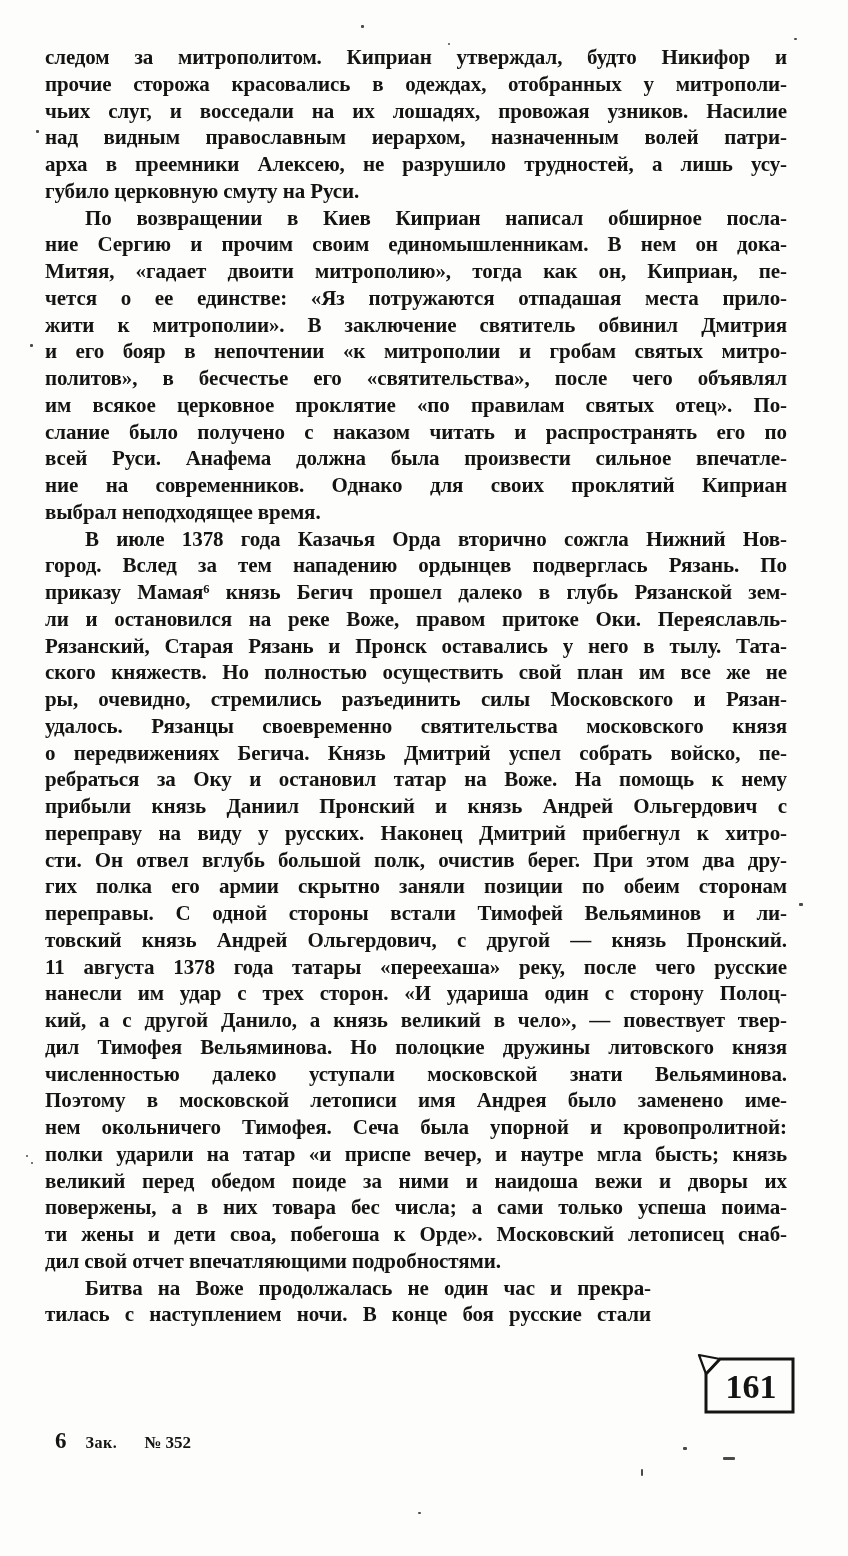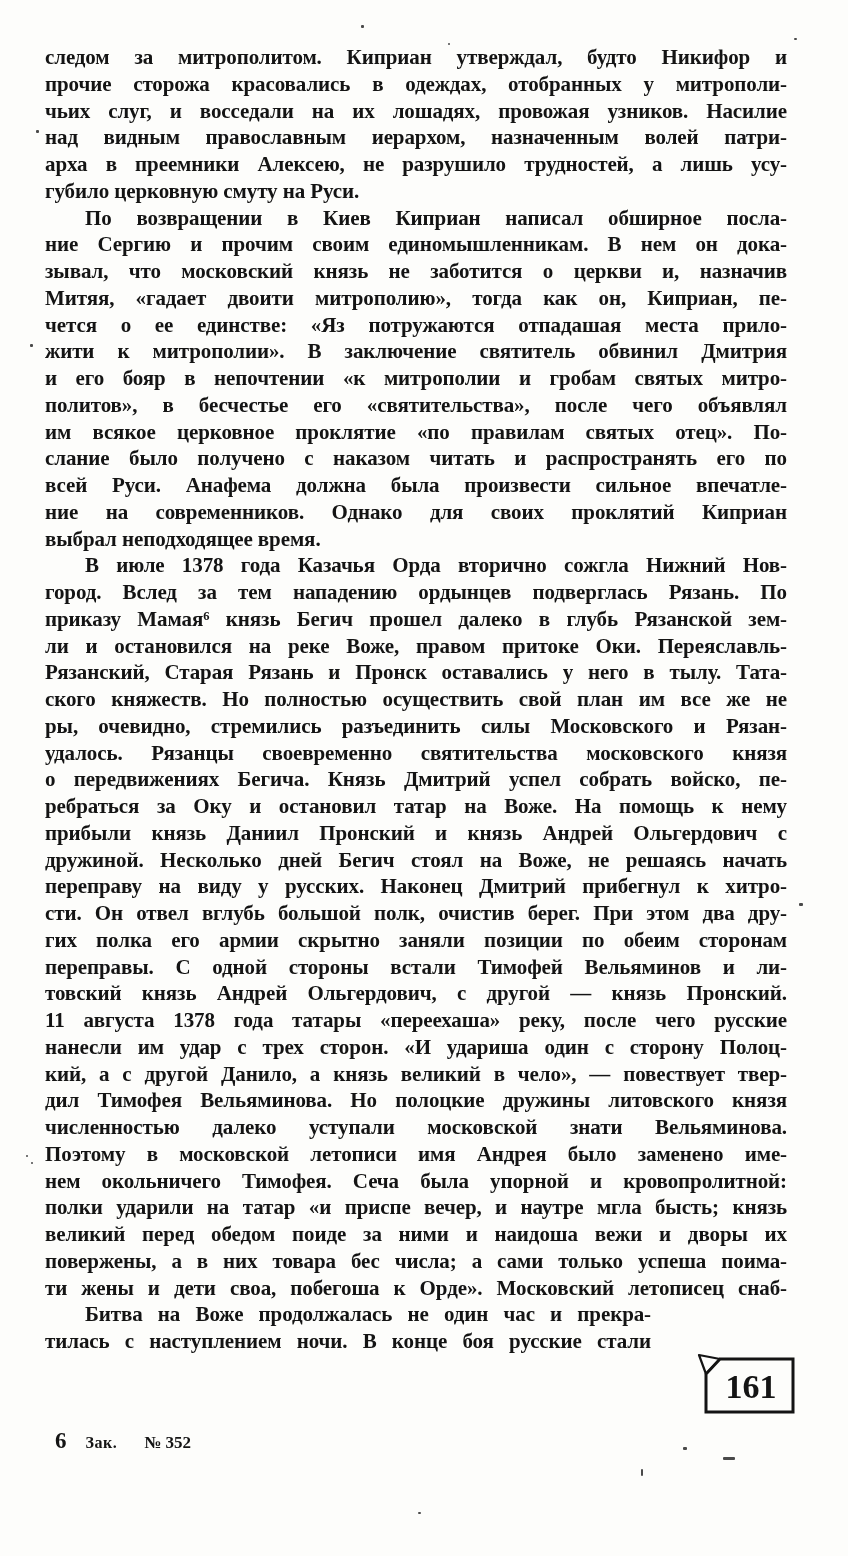--- a/index.html
+++ b/index.html
@@ -63,7 +63,6 @@
       <div class="paragraph">
         <div class="line first-indent">По возвращении в Киев Киприан написал обширное посла-</div>
         <div class="line">ние Сергию и прочим своим единомышленникам. В нем он дока-</div>
-        <div class="line">зывал, что московский князь не заботится о церкви и, назначив</div>
         <div class="line">Митяя, «гадает двоити митрополию», тогда как он, Киприан, пе-</div>
         <div class="line">чется о ее единстве: «Яз потружаются отпадашая места прило-</div>
         <div class="line">жити к митрополии». В заключение святитель обвинил Дмитрия</div>

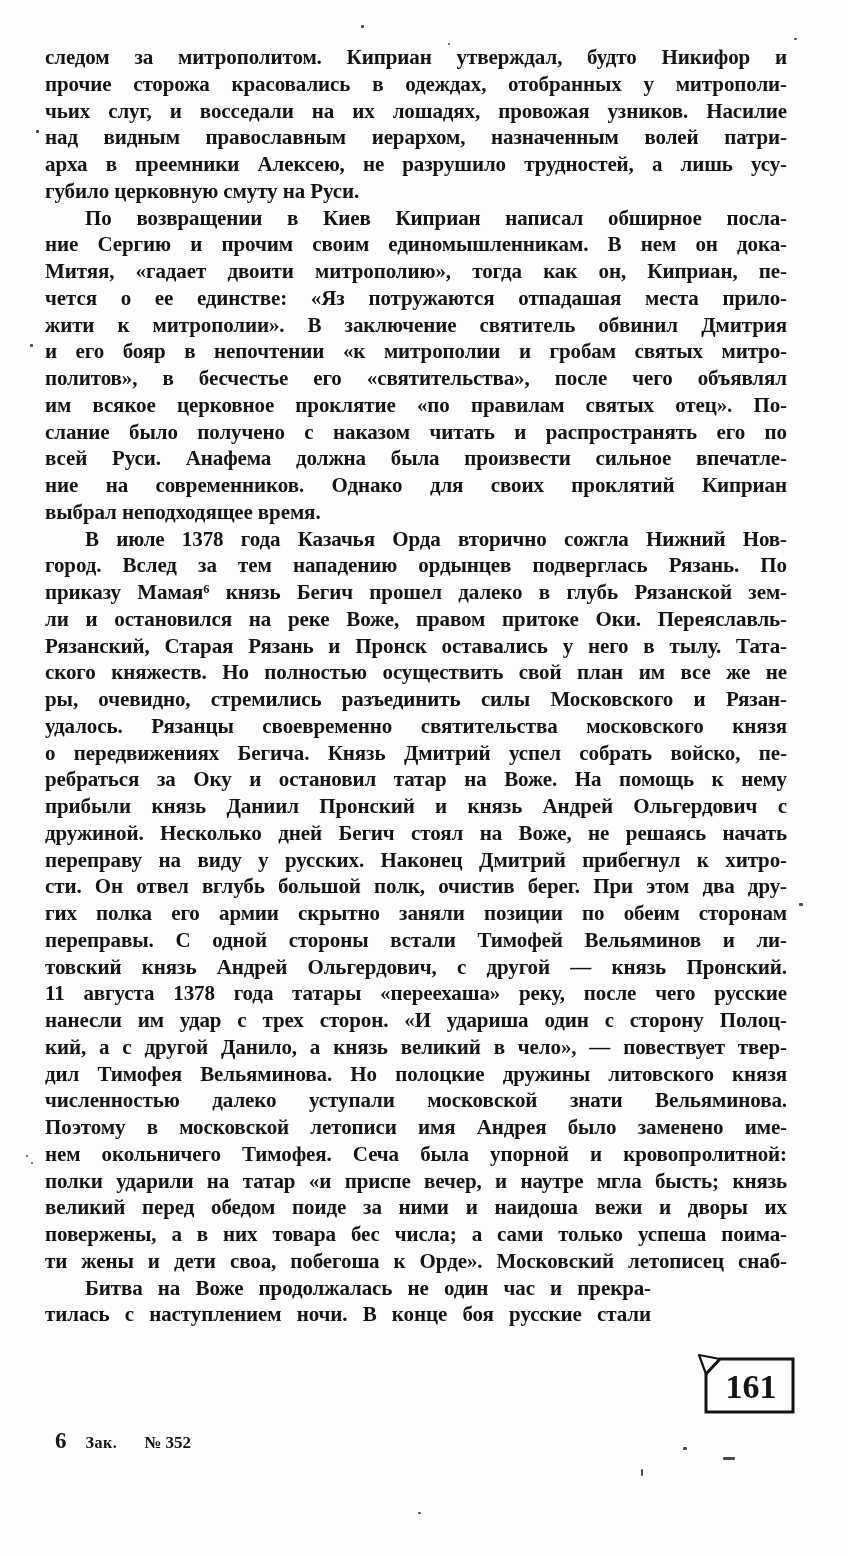--- a/index.html
+++ b/index.html
@@ -86,7 +86,6 @@
         <div class="line">о передвижениях Бегича. Князь Дмитрий успел собрать войско, пе-</div>
         <div class="line">ребраться за Оку и остановил татар на Воже. На помощь к нему</div>
         <div class="line">прибыли князь Даниил Пронский и князь Андрей Ольгердович с</div>
-        <div class="line">дружиной. Несколько дней Бегич стоял на Воже, не решаясь начать</div>
         <div class="line">переправу на виду у русских. Наконец Дмитрий прибегнул к хитро-</div>
         <div class="line">сти. Он отвел вглубь большой полк, очистив берег. При этом два дру-</div>
         <div class="line">гих полка его армии скрытно заняли позиции по обеим сторонам</div>

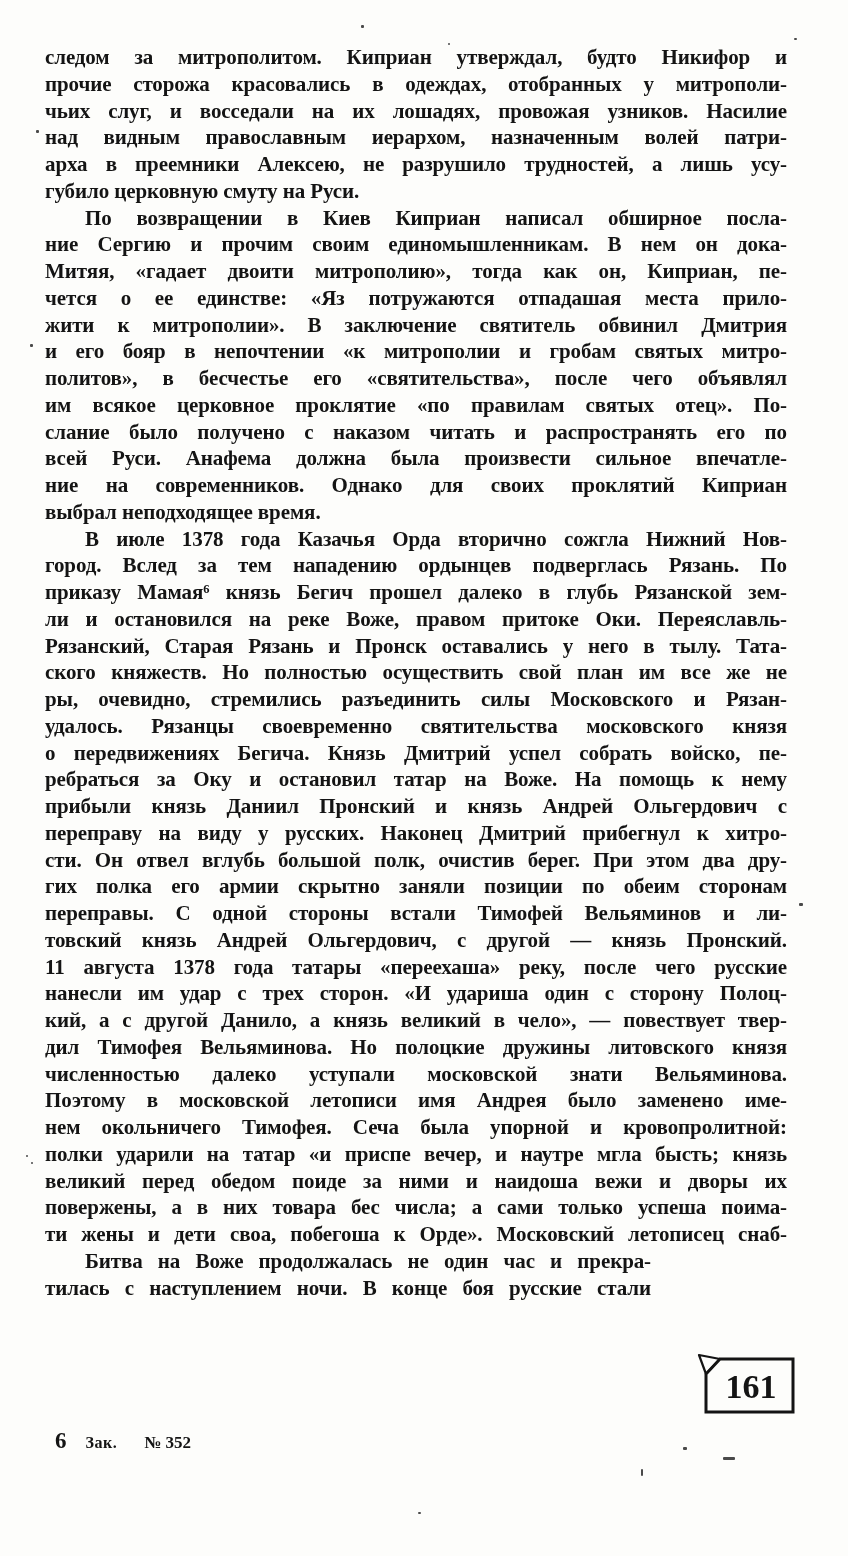--- a/index.html
+++ b/index.html
@@ -102,6 +102,7 @@
         <div class="line">великий перед обедом поиде за ними и наидоша вежи и дворы их</div>
         <div class="line">повержены, а в них товара бес числа; а сами только успеша поима-</div>
         <div class="line">ти жены и дети своа, побегоша к Орде». Московский летописец снаб-</div>
+        <div class="line endline">дил свой отчет впечатляющими подробностями.</div>
       </div>
       <div class="paragraph narrow">
         <div class="line first-indent">Битва на Воже продолжалась не один час и прекра-</div>

